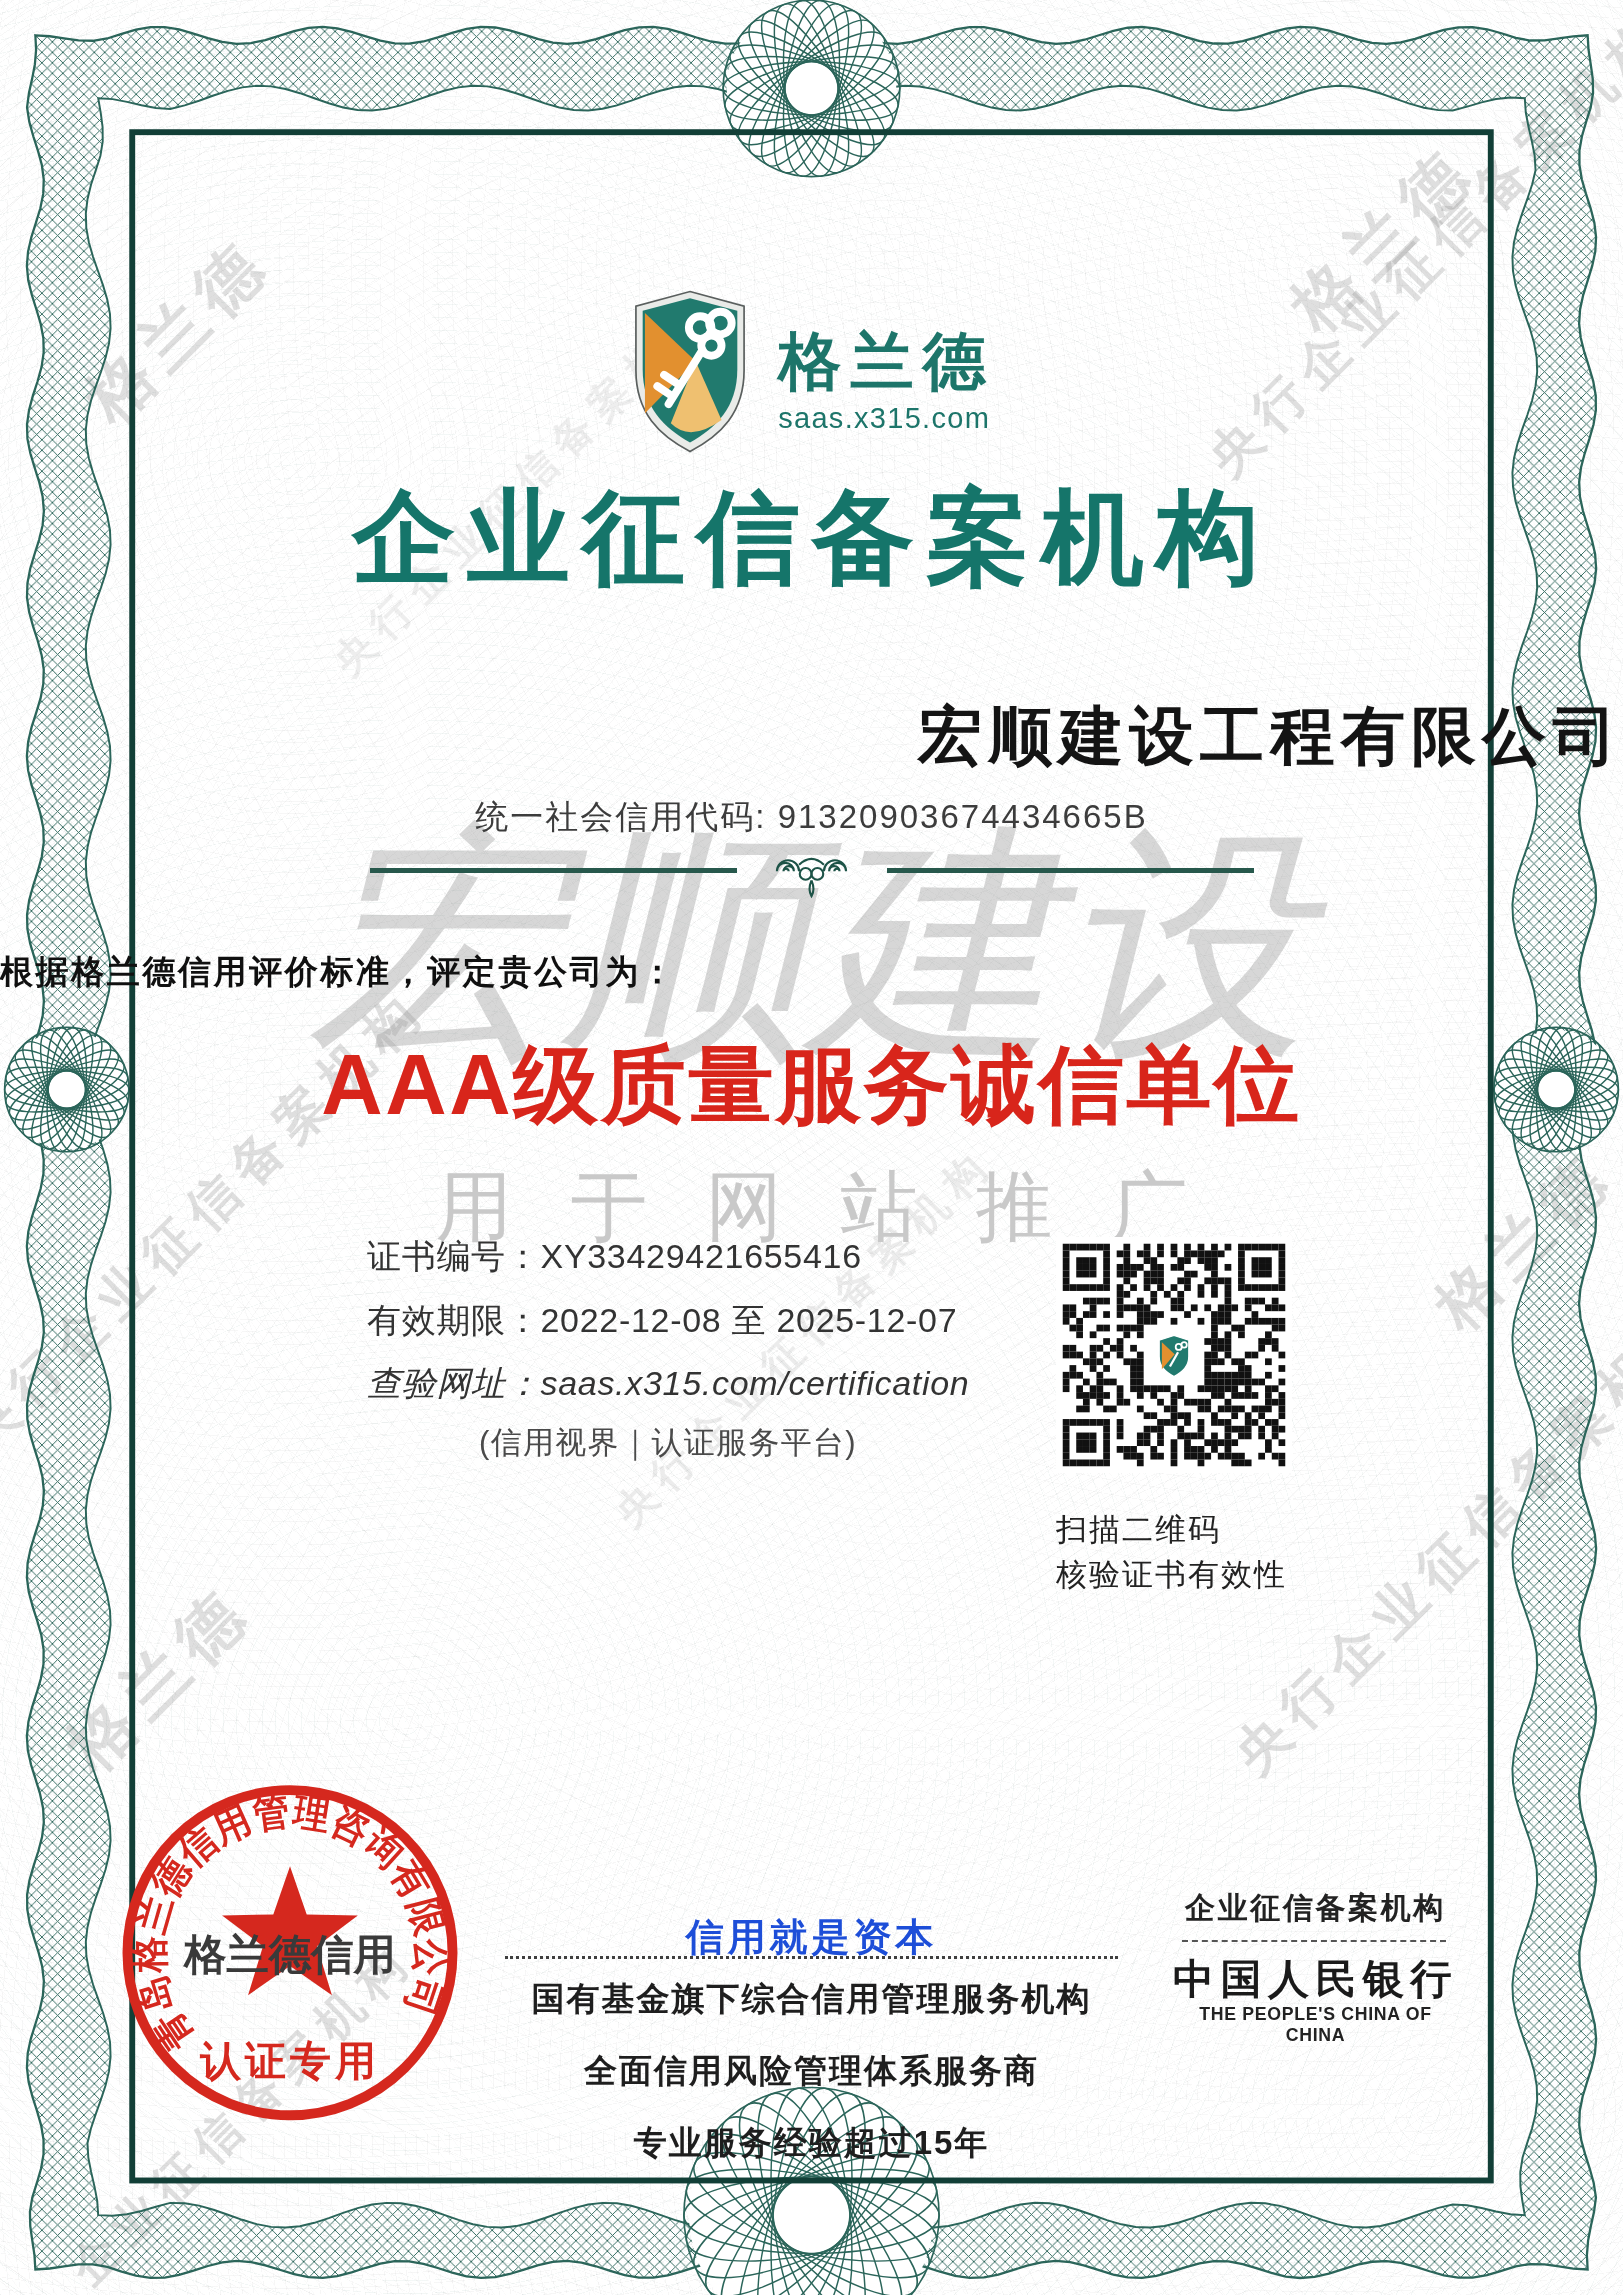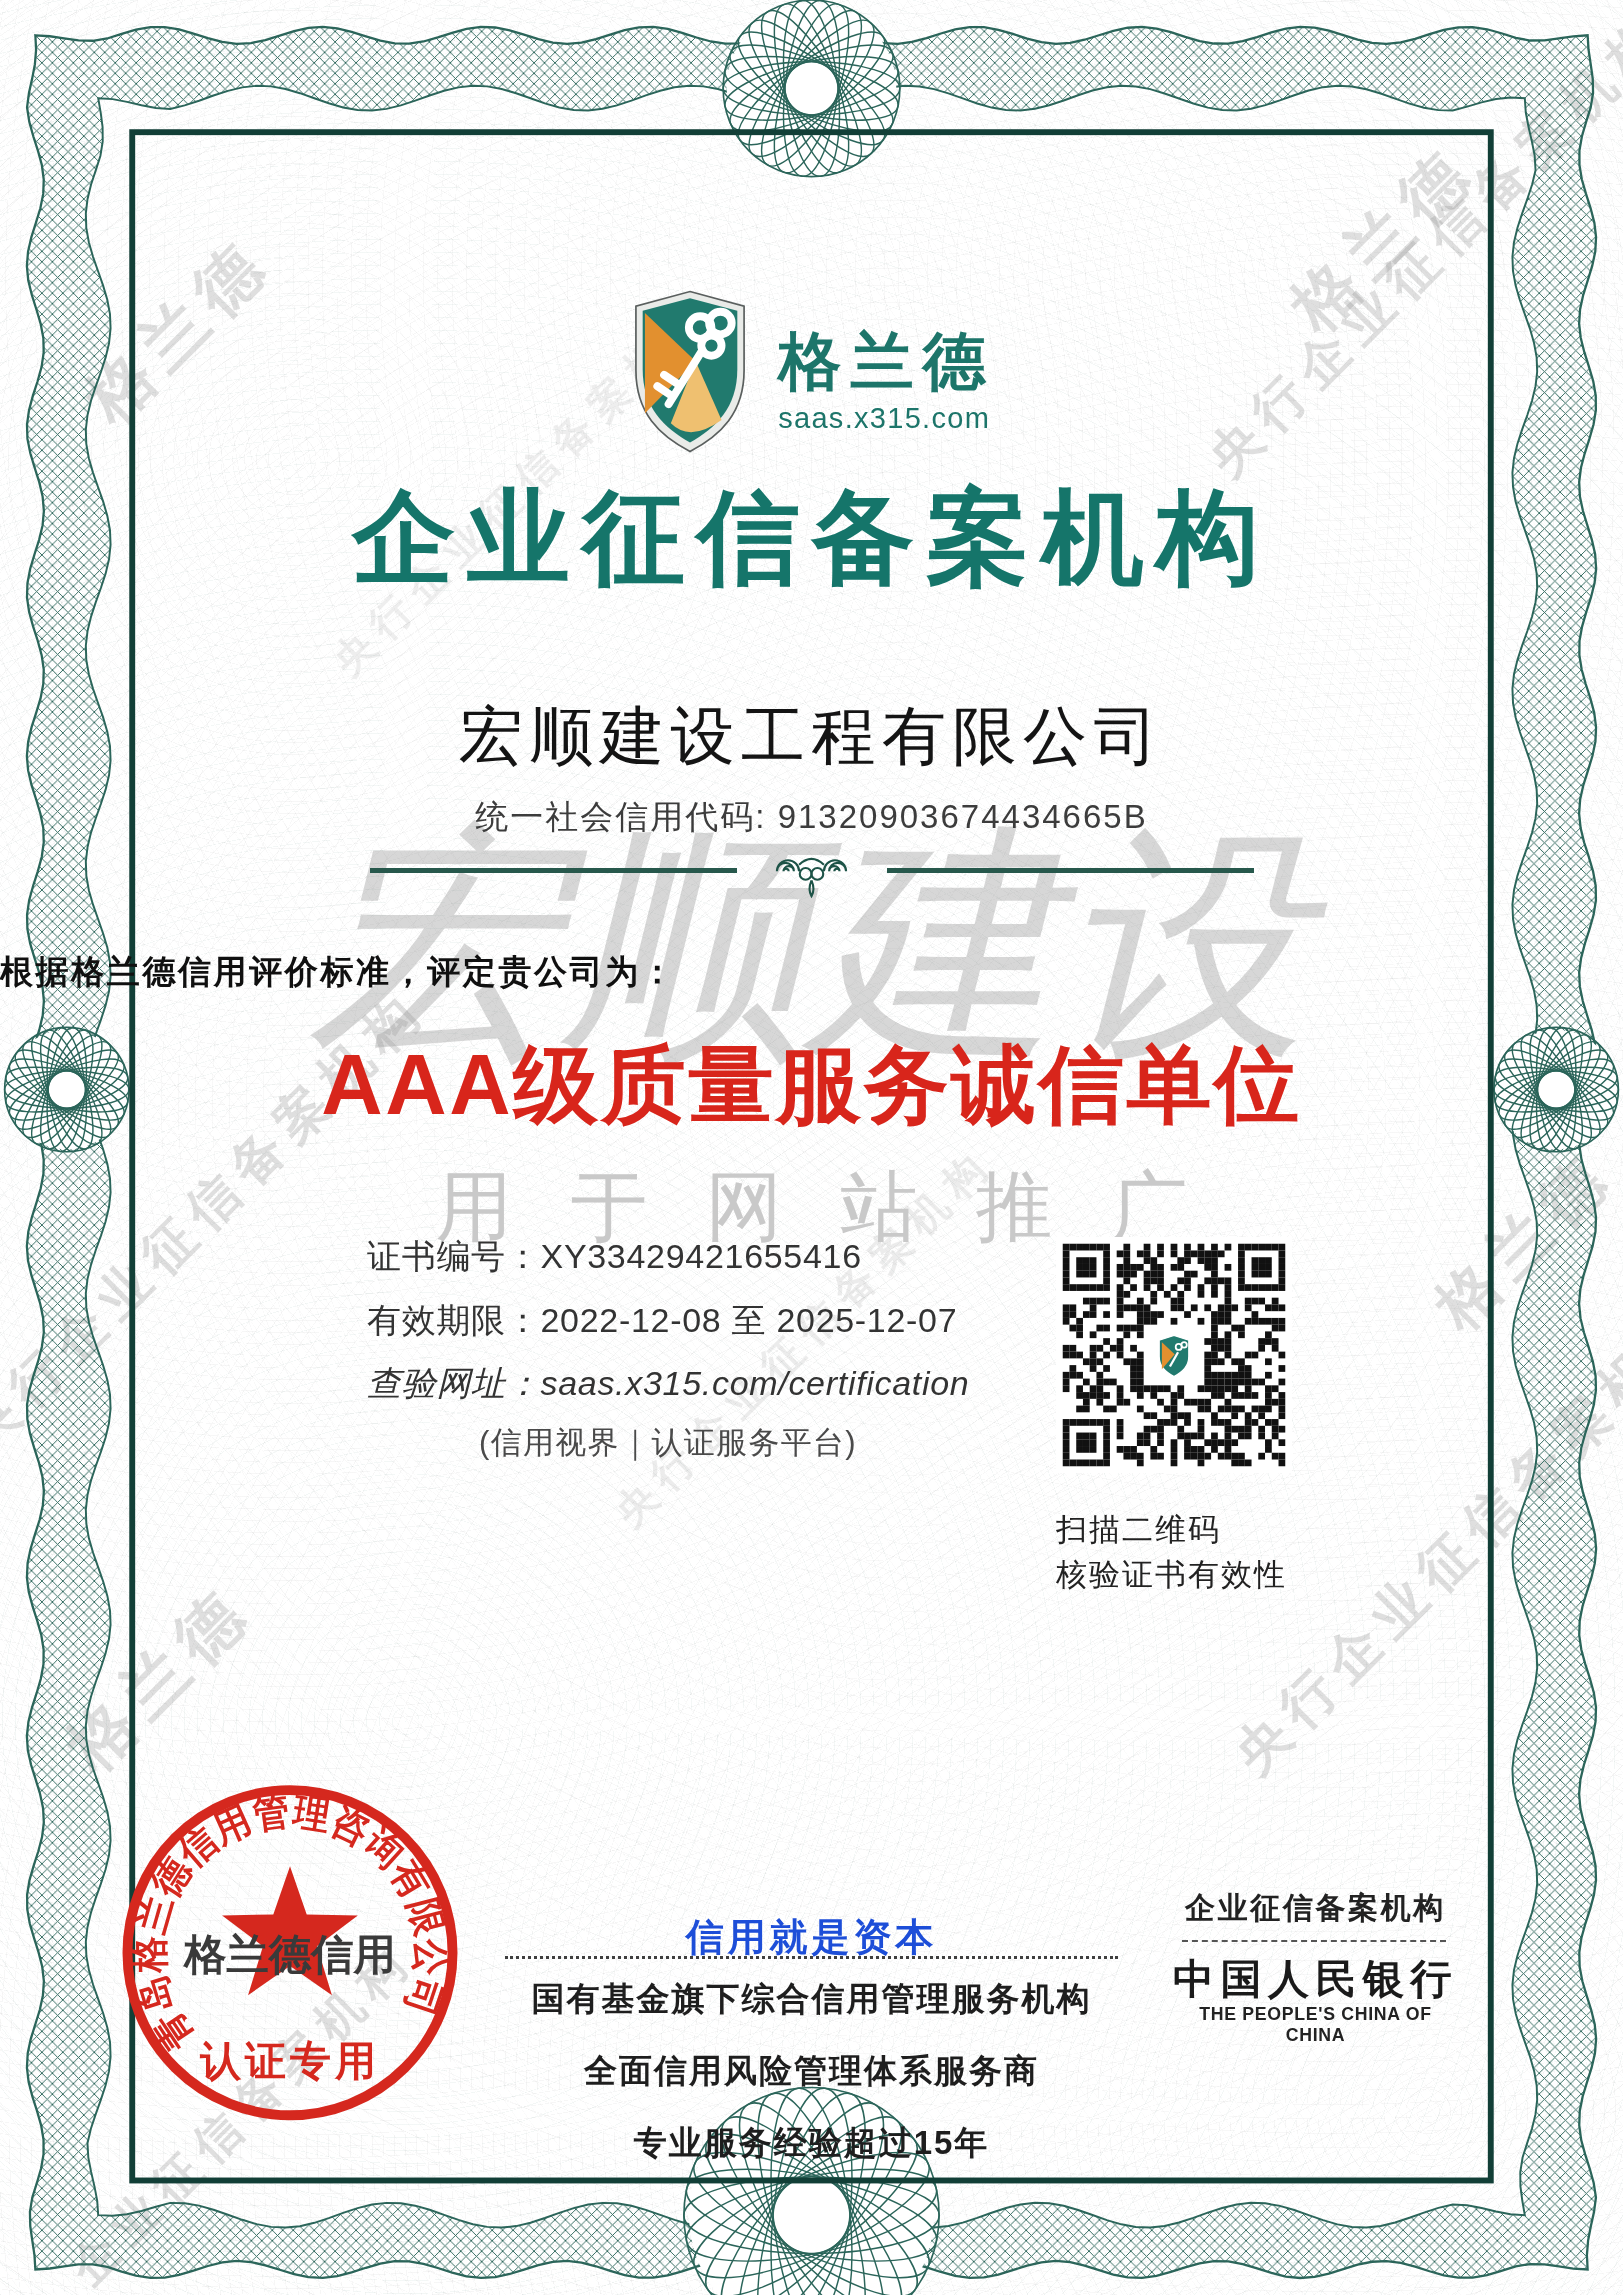--- a/index.html
+++ b/index.html
@@ -29,8 +29,8 @@
   .brand-url{font-size:29px;color:#1d756a;margin-top:9.2px;letter-spacing:1.3px;}
   .title{position:absolute;z-index:3;top:486px;left:0;right:0;text-align:center;font-size:103px;
       font-weight:900;color:#15756a;letter-spacing:11.8px;line-height:1;}
-  .company-name{position:absolute;z-index:3;top:704px;left:0;right:0;text-align:center;font-size:64px;
-      font-weight:400;color:#141414;letter-spacing:6.5px;line-height:1;}
+  .company-name{position:absolute;z-index:3;top:704px;left:0;right:0;text-align:right;font-size:64px;
+      font-weight:700;color:#141414;letter-spacing:6.5px;line-height:1;}
   .credit-code{position:absolute;z-index:3;top:795px;left:0;right:0;text-align:center;font-size:33px;
       color:#3c3c3c;letter-spacing:2px;}
   .div-line{position:absolute;z-index:3;top:868px;height:4.6px;background:#27584c;}

